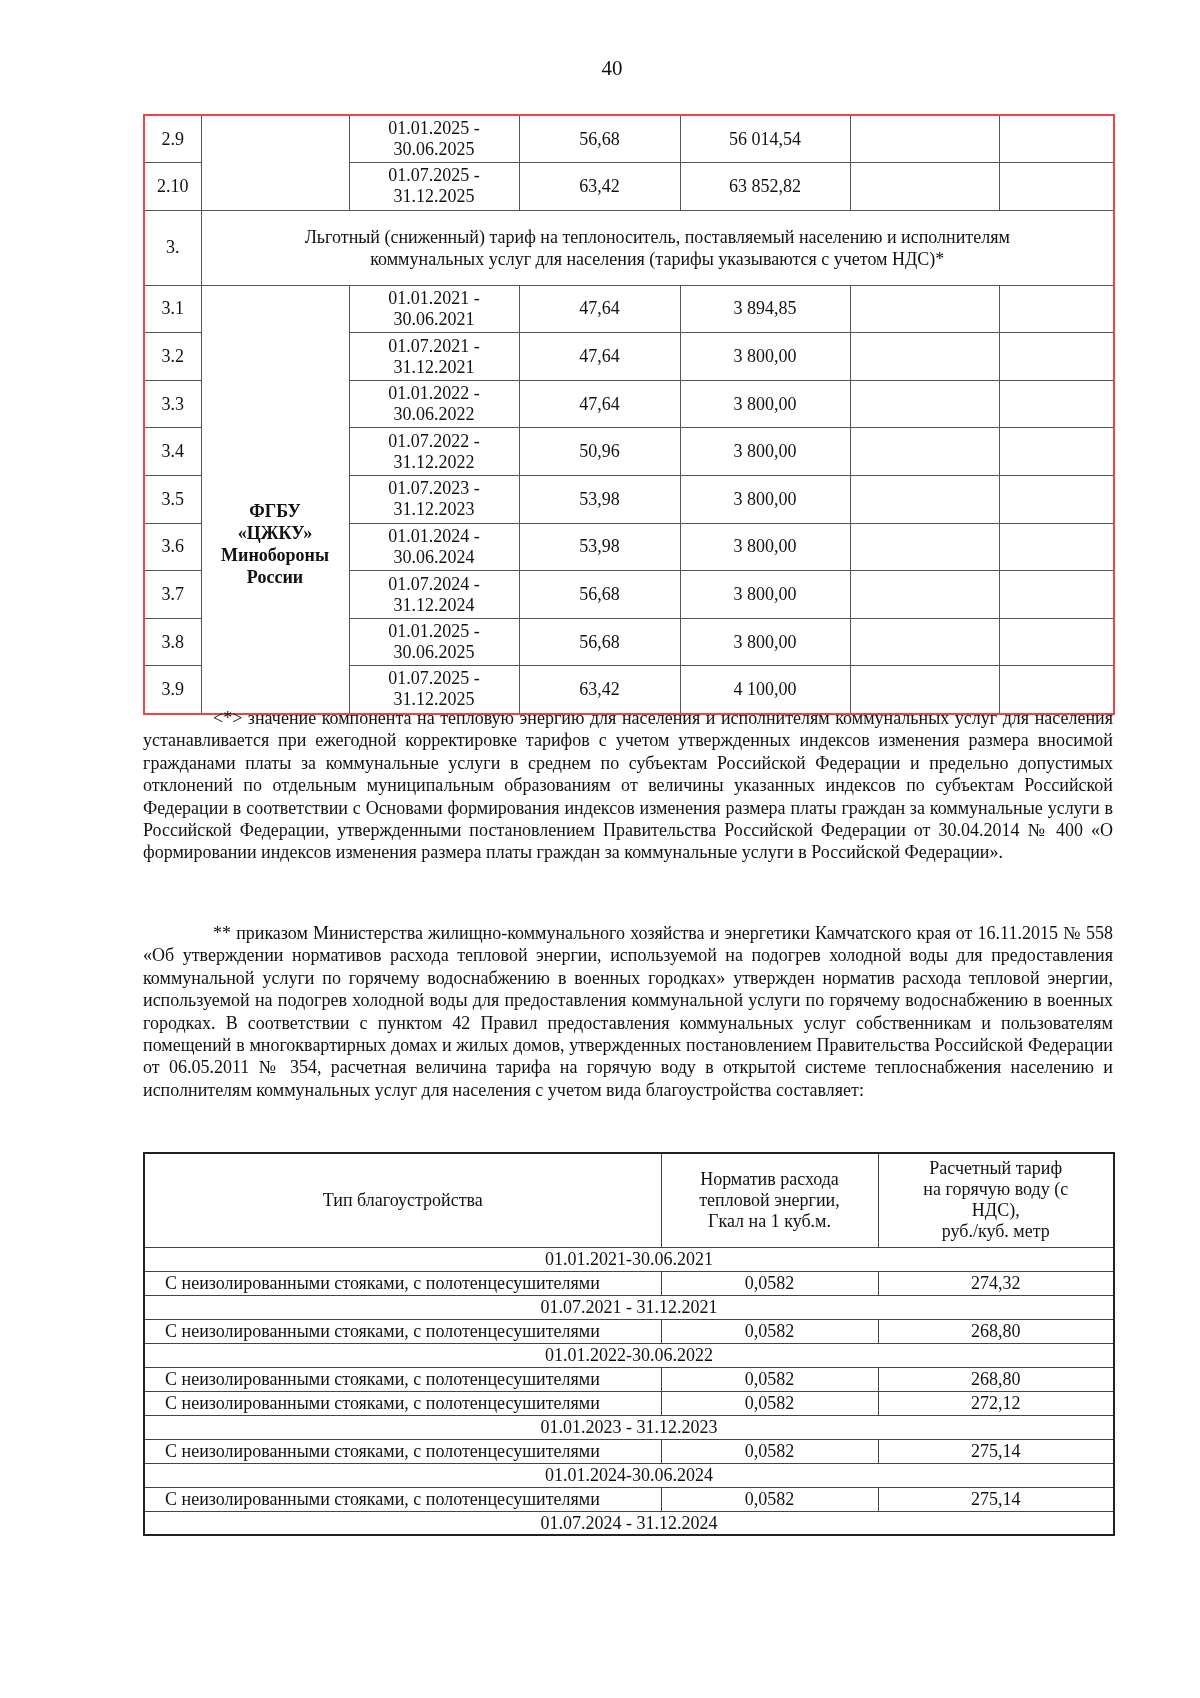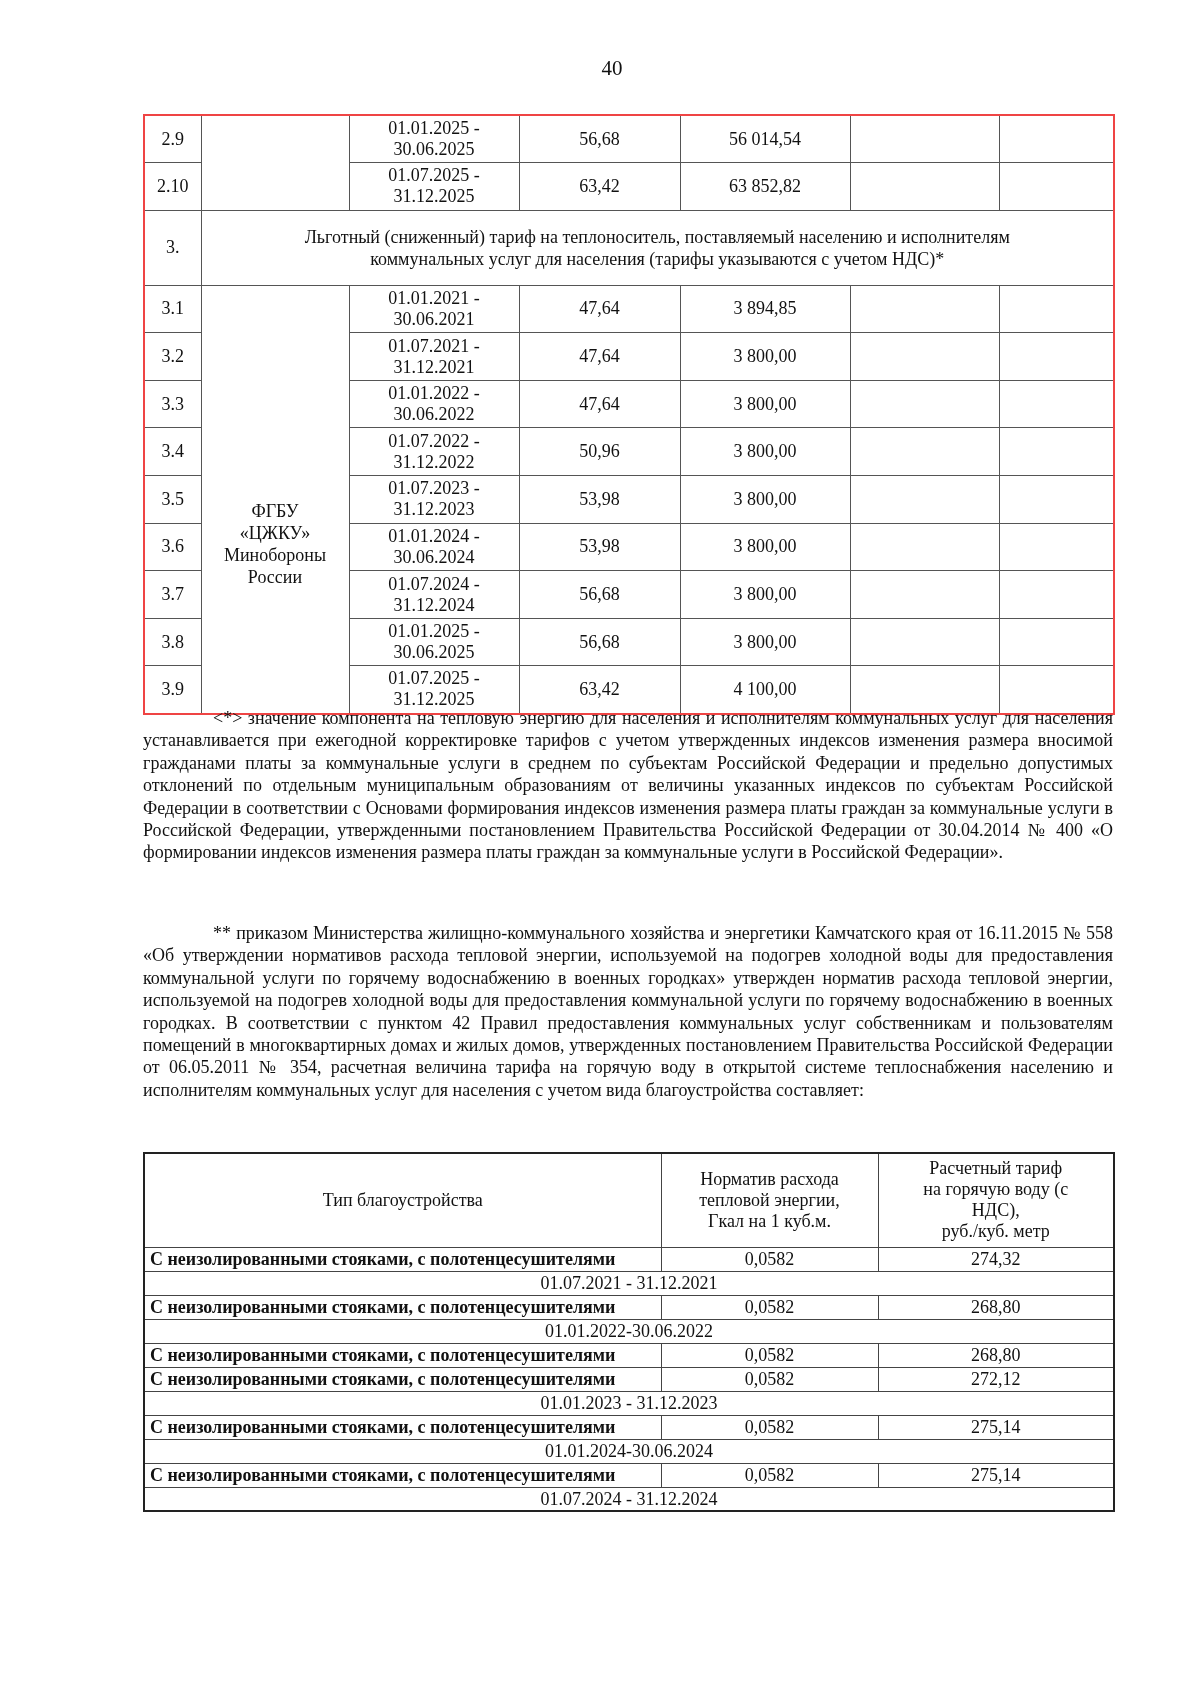--- a/index.html
+++ b/index.html
@@ -18,7 +18,7 @@
   #tbl1 tr { height: 47.6px; }
   #tbl1 td.date { line-height: 21px; }
   #tbl1 td.sec-title { line-height: 22px; }
-  #tbl1 td.org { vertical-align: middle; line-height: 22px; }
+  #tbl1 td.org { vertical-align: middle; line-height: 22px; font-weight: bold; }
   .para {
     position: absolute; left: 143px; width: 970px; font-size: 18px; line-height: 22.4px;
     text-align: justify; text-indent: 70px;

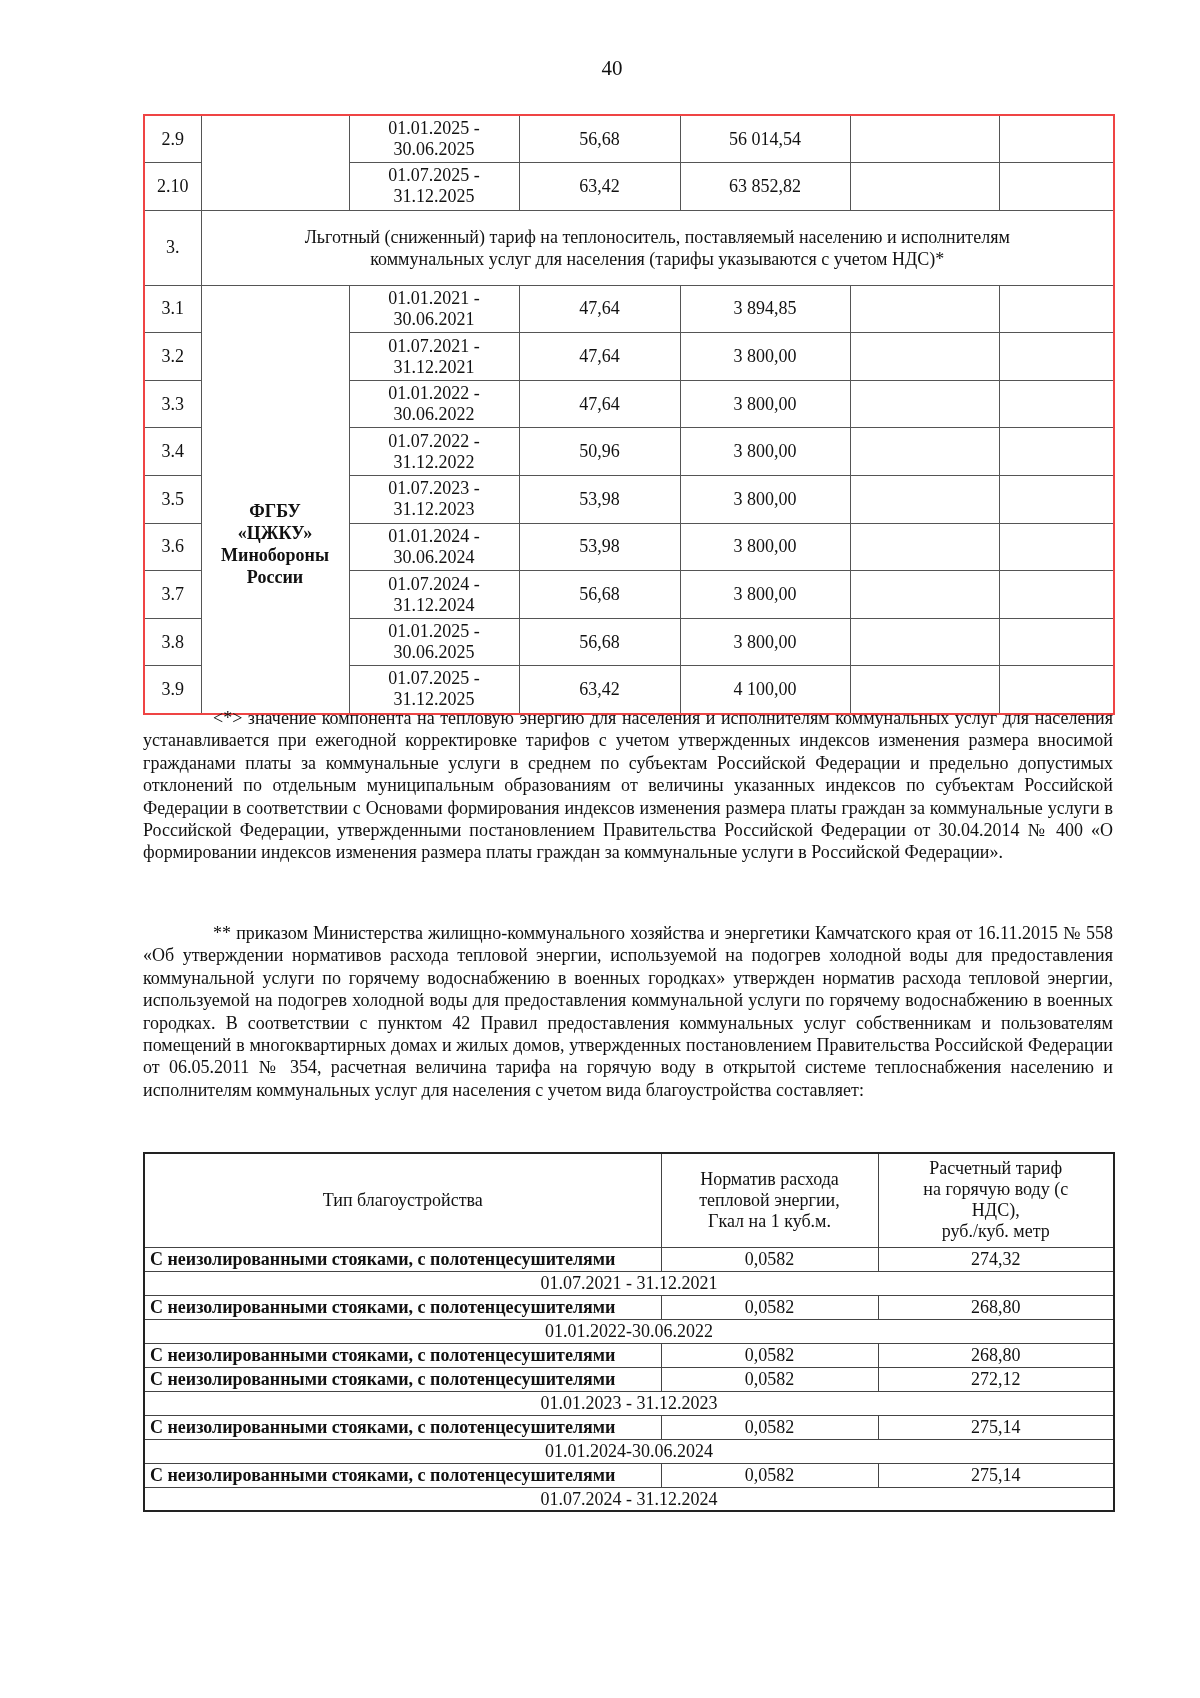--- a/index.html
+++ b/index.html
@@ -172,6 +172,9 @@
         <span>Расчетный тариф</span><br><span>на горячую воду (с</span><br><span>НДС),</span><br><span>руб./куб. метр</span>
       </td>
     </tr>
+    <tr class="period">
+        <td colspan="3">01.01.2021-30.06.2021</td>
+      </tr>
     <tr class="row">
       <td class="type">С неизолированными стояками, с полотенцесушителями</td>
       <td>0,0582</td>

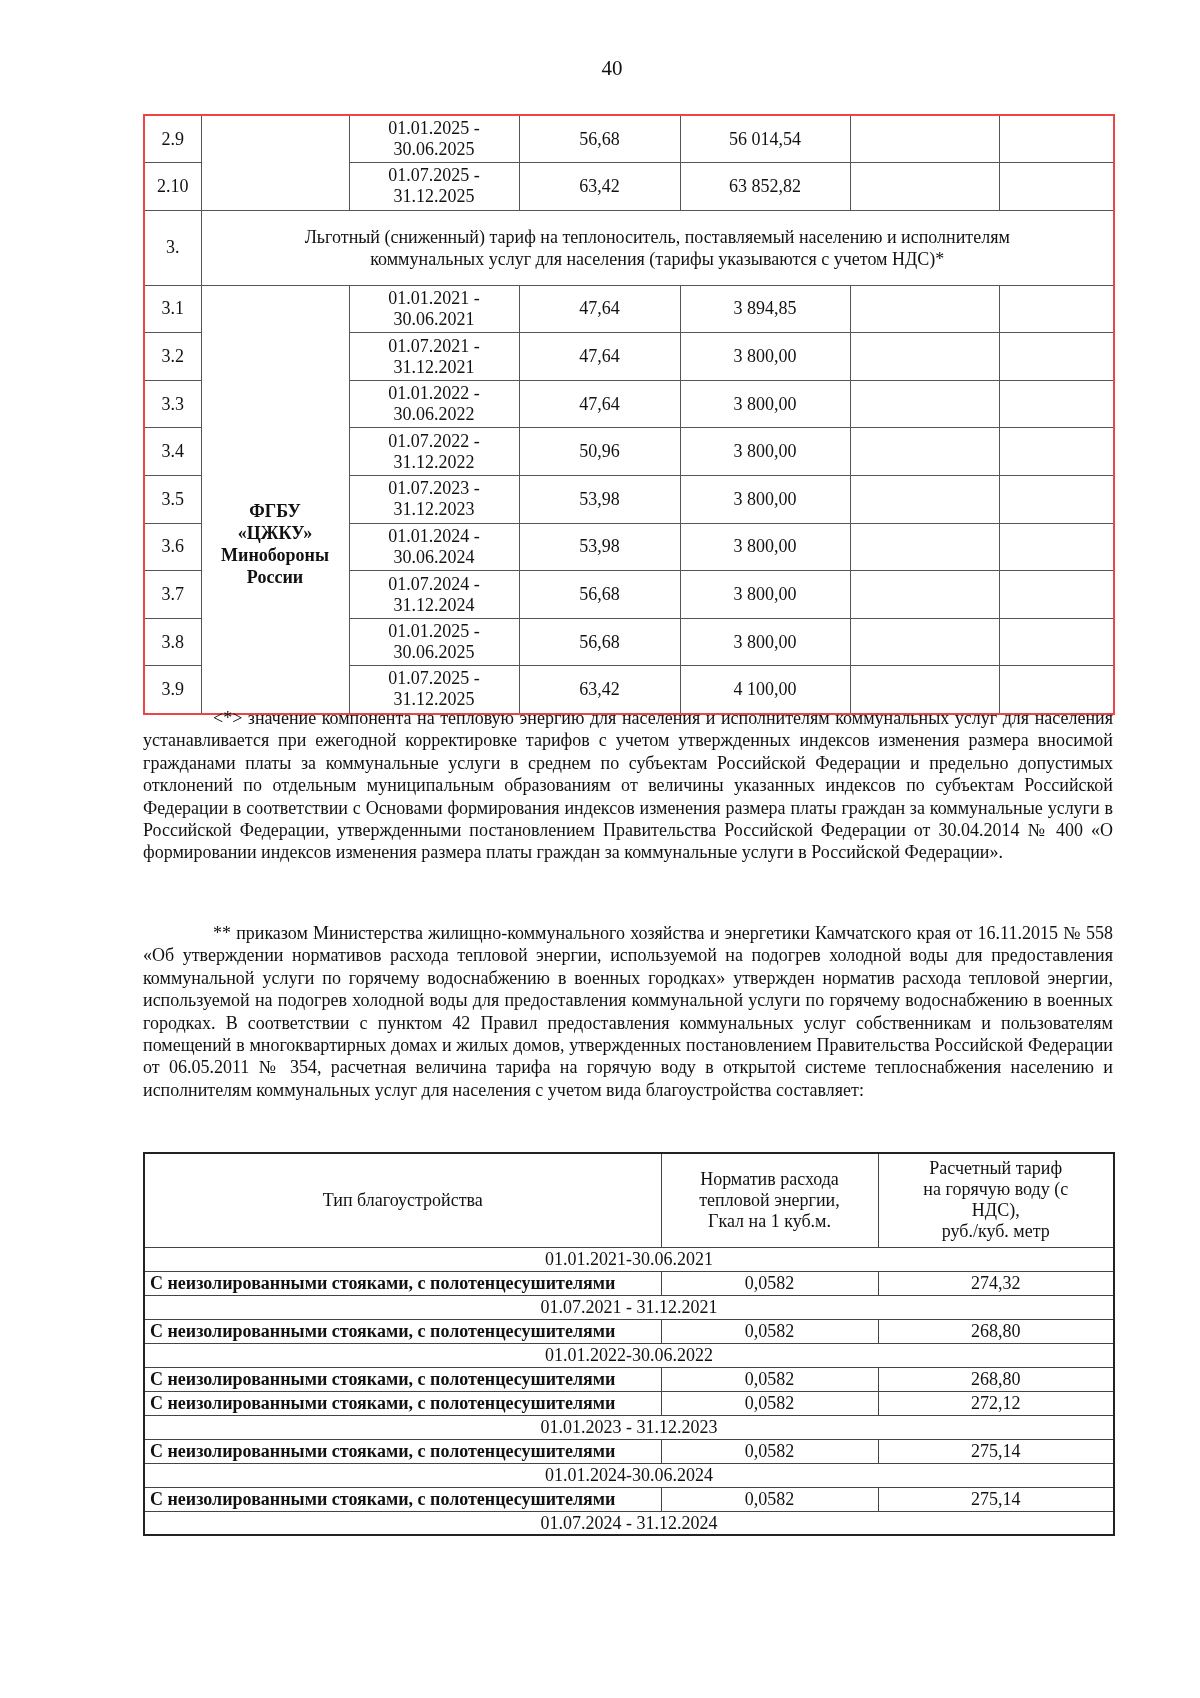--- a/index.html
+++ b/index.html
@@ -30,7 +30,7 @@
   #tbl2 tr.head { height: 94px; }
   #tbl2 tr.period { height: 24px; }
   #tbl2 tr.row { height: 24px; }
-  #tbl2 td.type { text-align: left; padding-left: 5px; white-space: nowrap; font-weight: bold; }
+  #tbl2 td.type { text-align: left; padding-left: 20px; white-space: nowrap; }
   #tbl2 td.hdr { line-height: 21px; }
 </style>
 </head>

